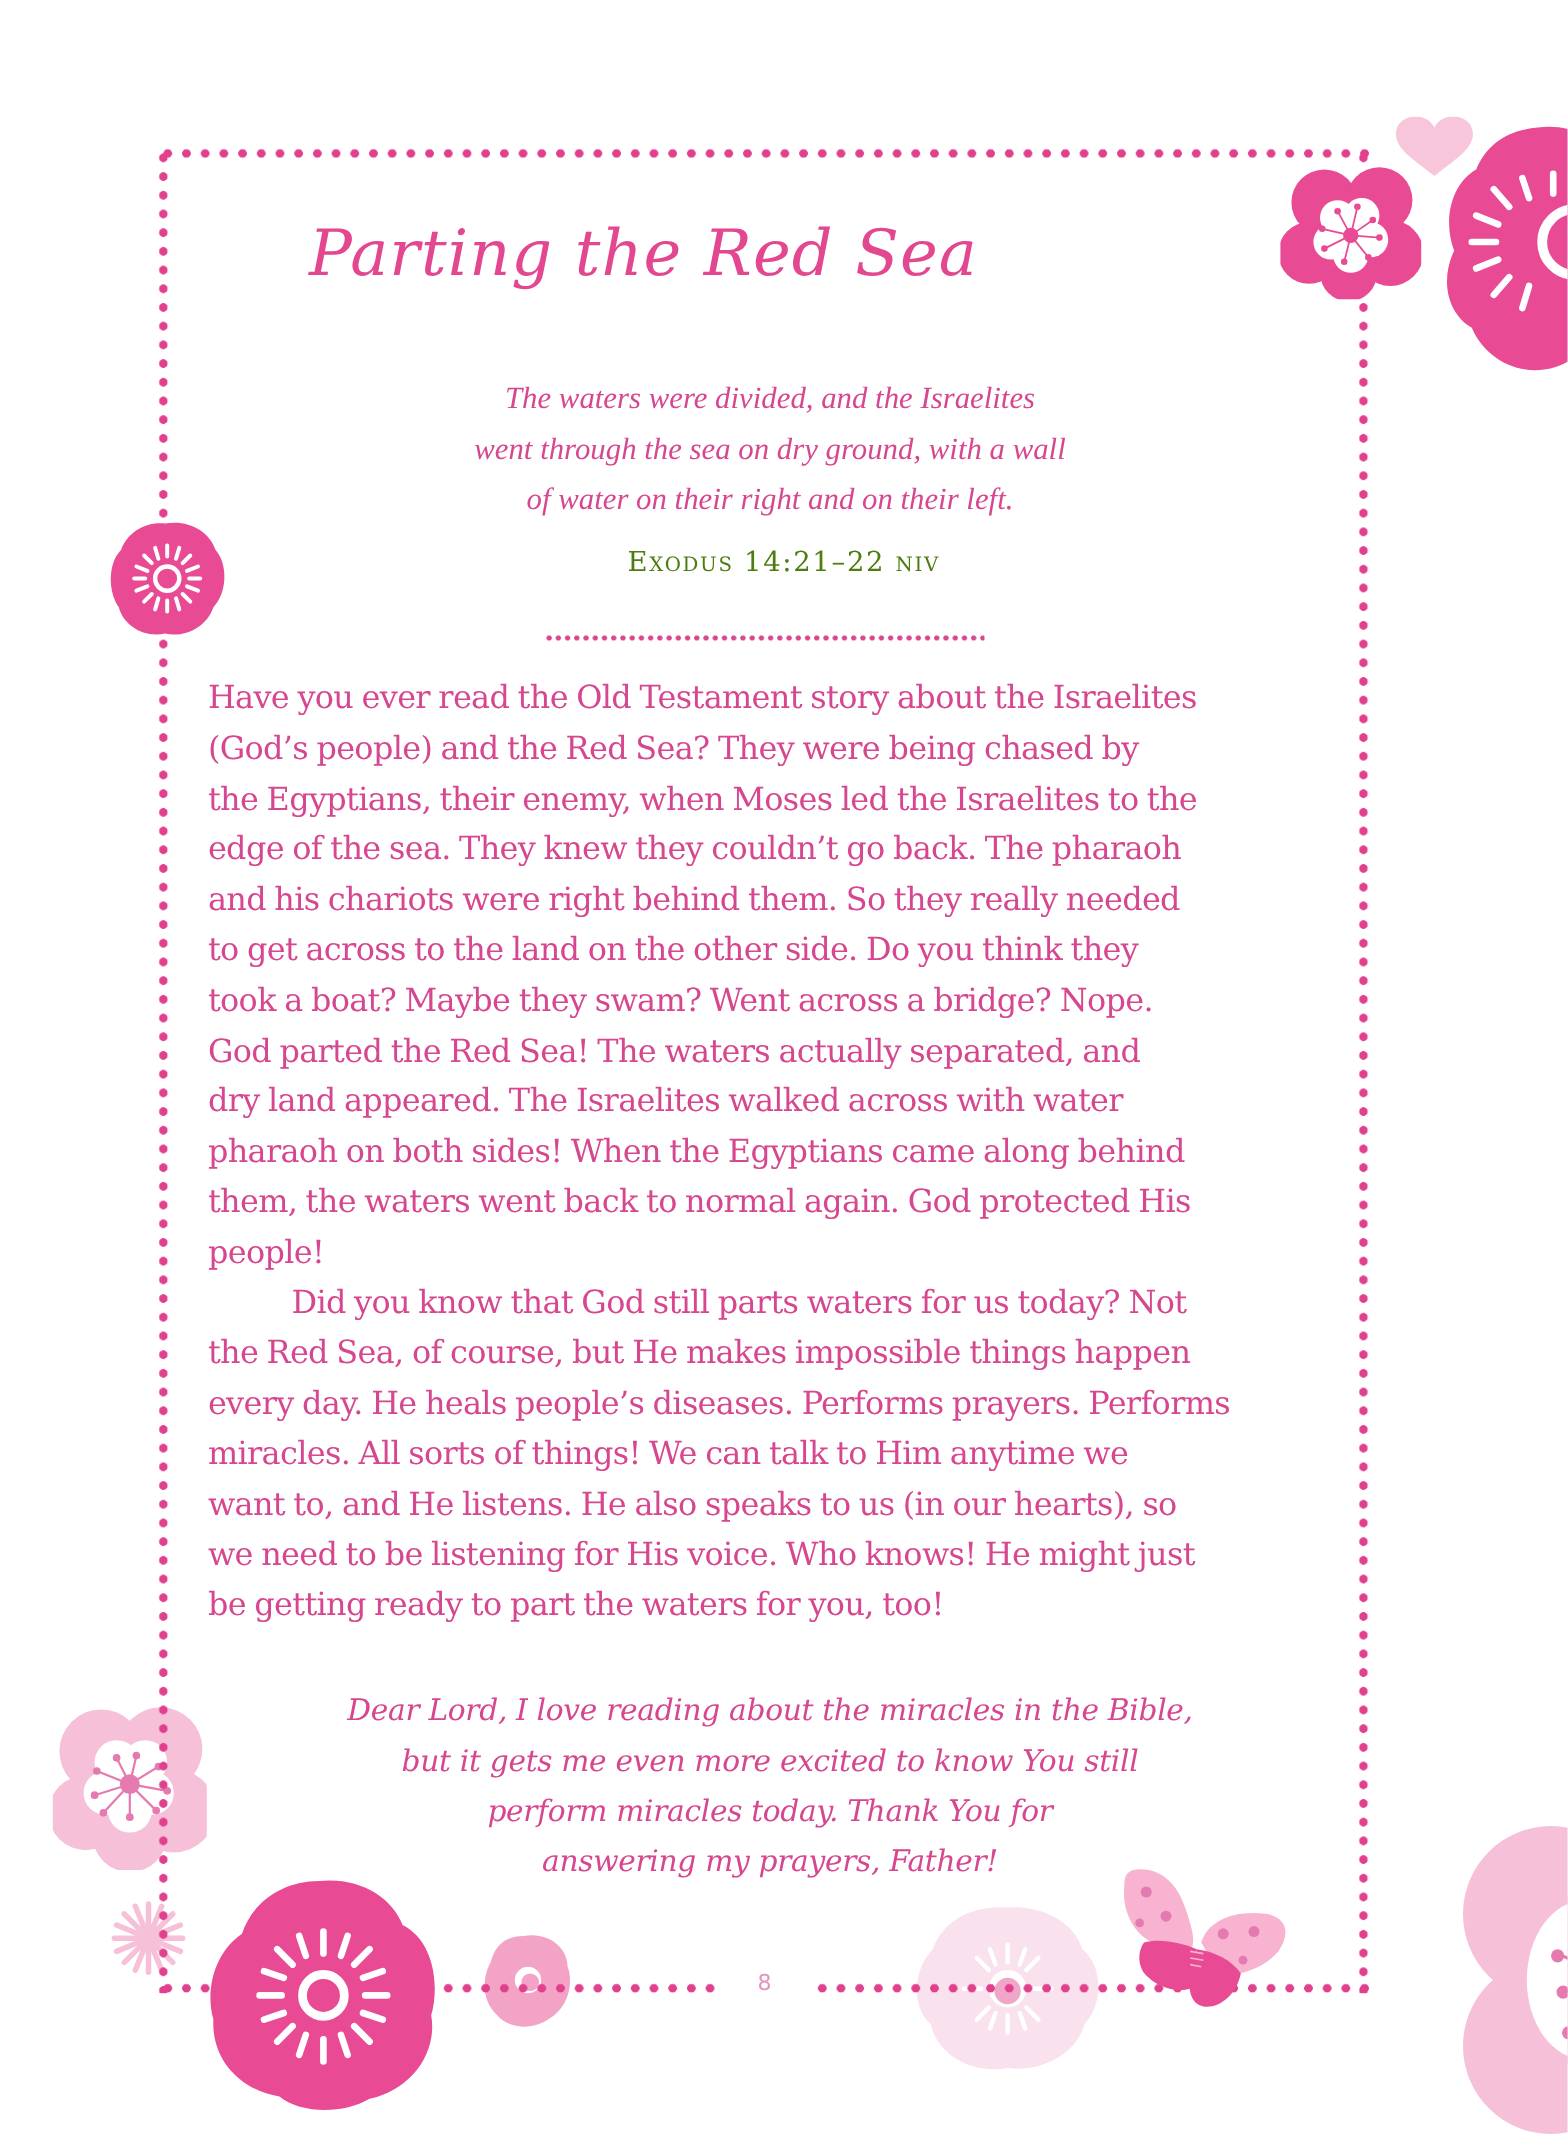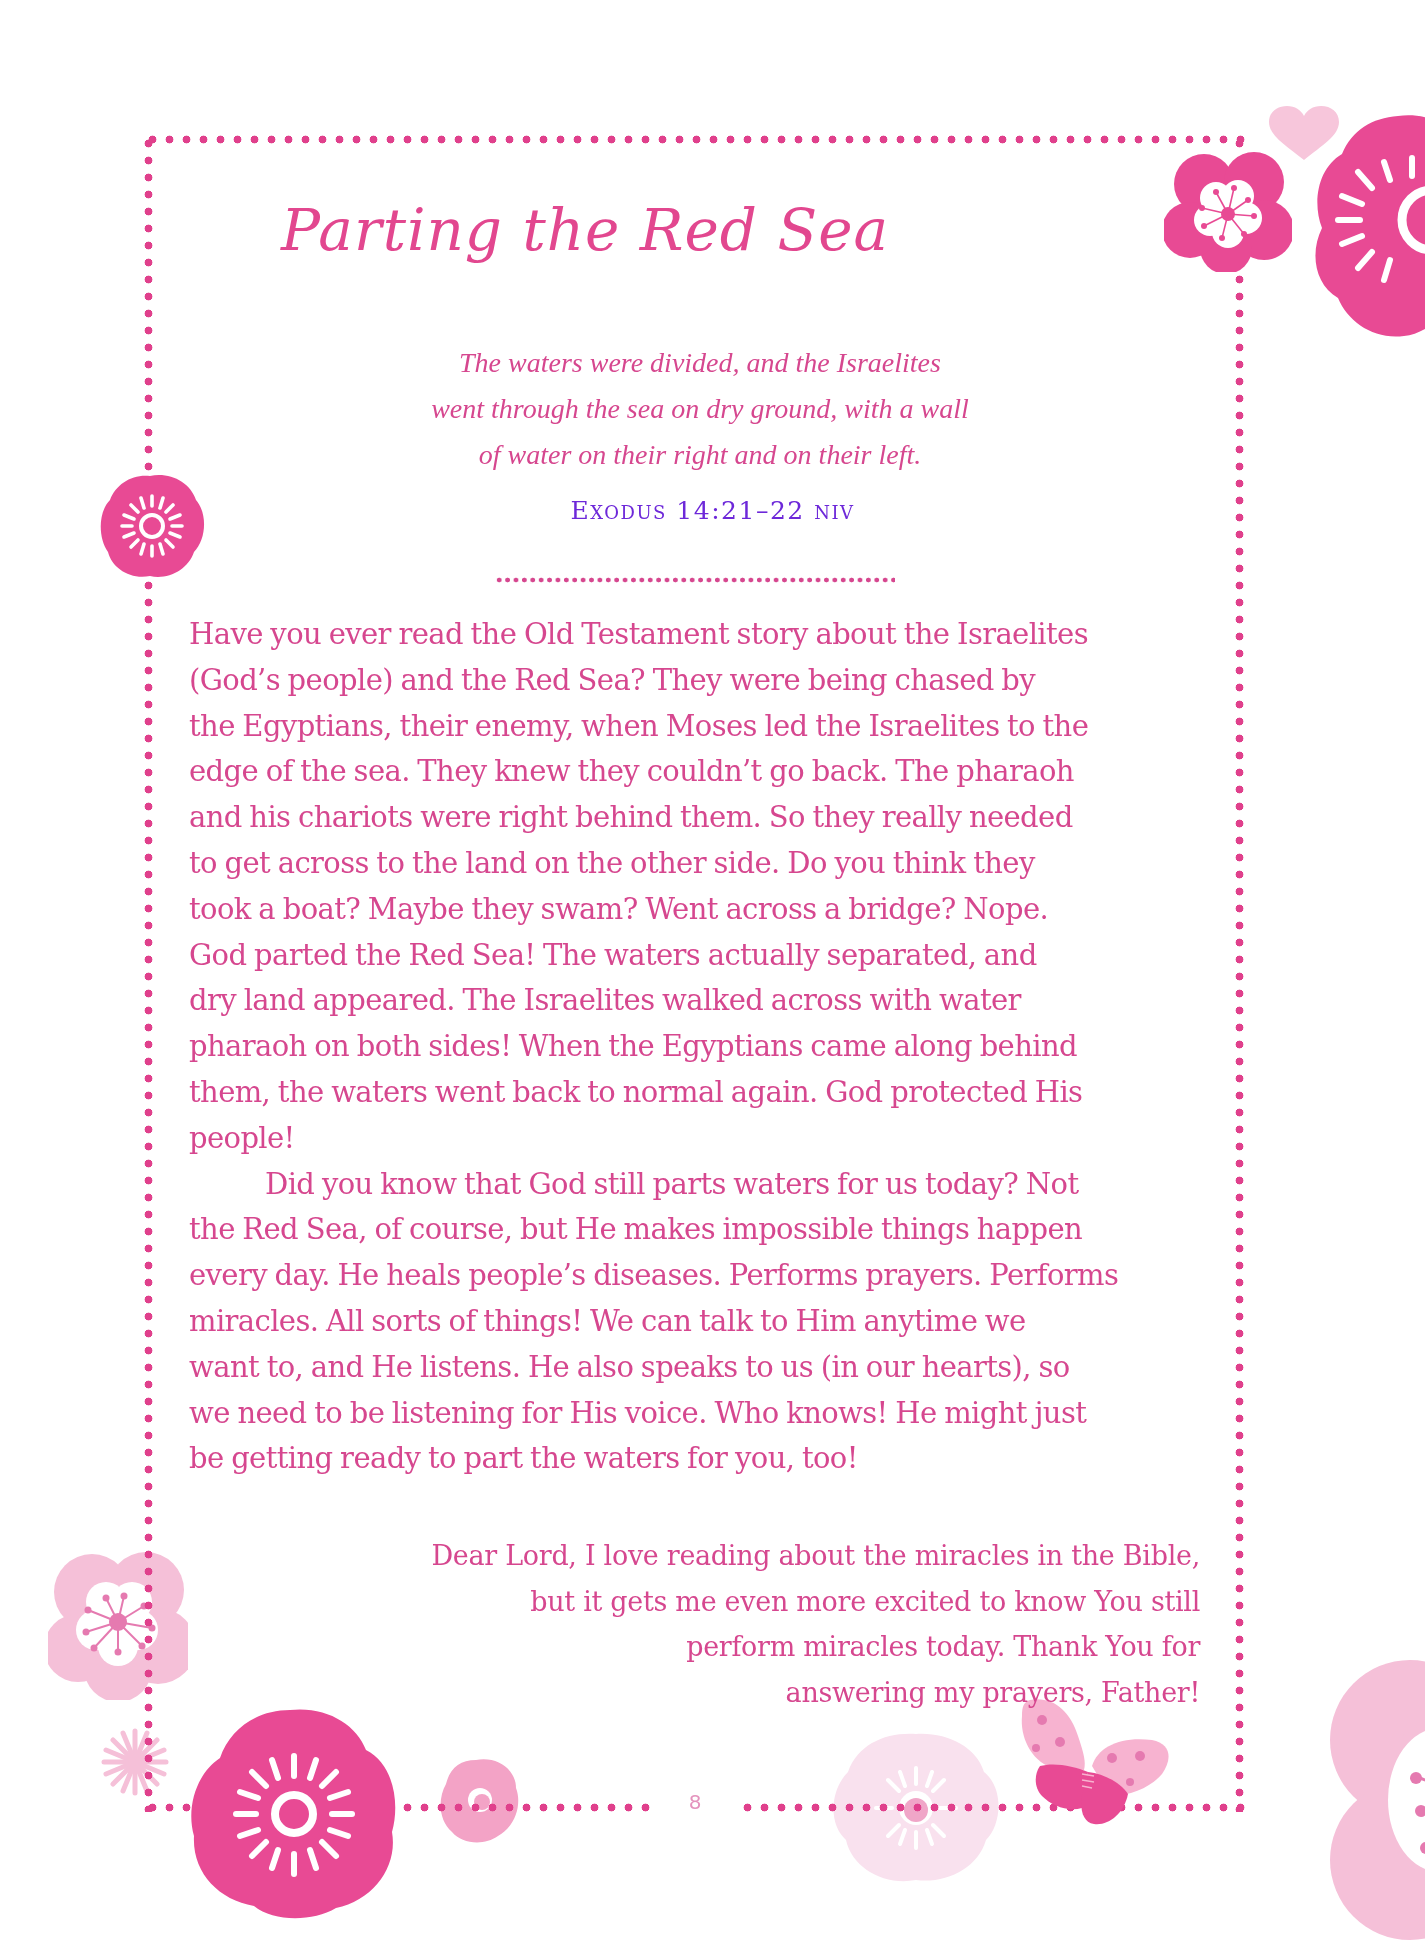--- a/index.html
+++ b/index.html
@@ -49,7 +49,7 @@
     font-size: 25px;
     font-variant: small-caps;
     letter-spacing: 1.5px;
-    color: #6d28d9;
+    color: #4d7c0f;
   }
   .divider {
     position: absolute; left: 495px; top: 577px; width: 400px; height: 6px;

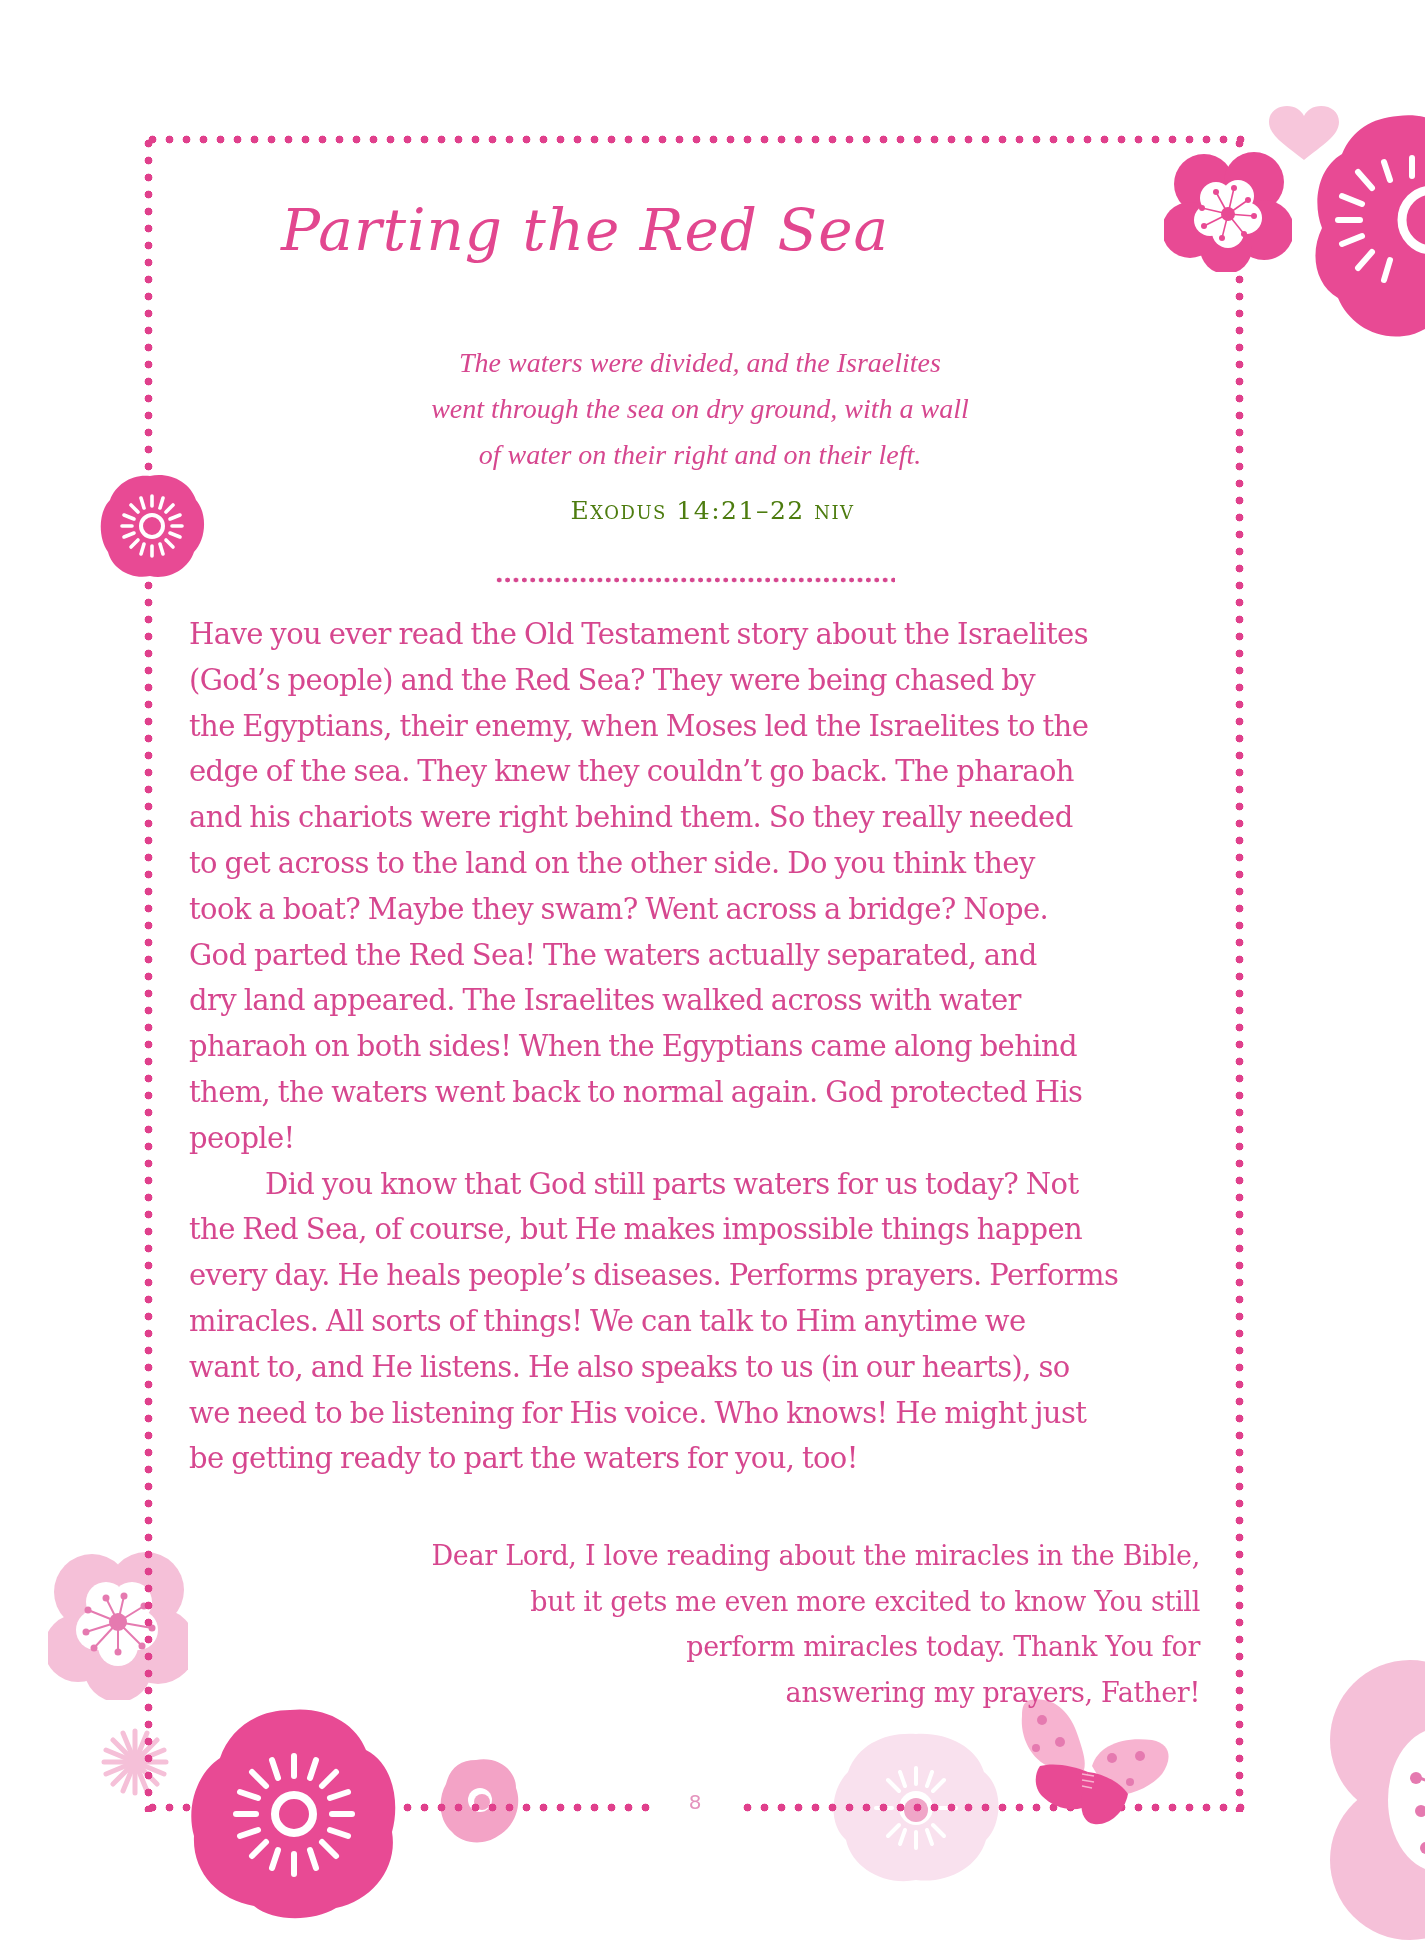--- a/index.html
+++ b/index.html
@@ -72,8 +72,9 @@
 
   .prayer {
     position: absolute; left: 200px; width: 1000px; top: 1533px;
-    text-align: right;
+    text-align: center;
     font-family: "DejaVu Serif", serif;
+    font-style: italic;
     font-size: 27px;
     line-height: 45.5px;
     color: #d6478f;

